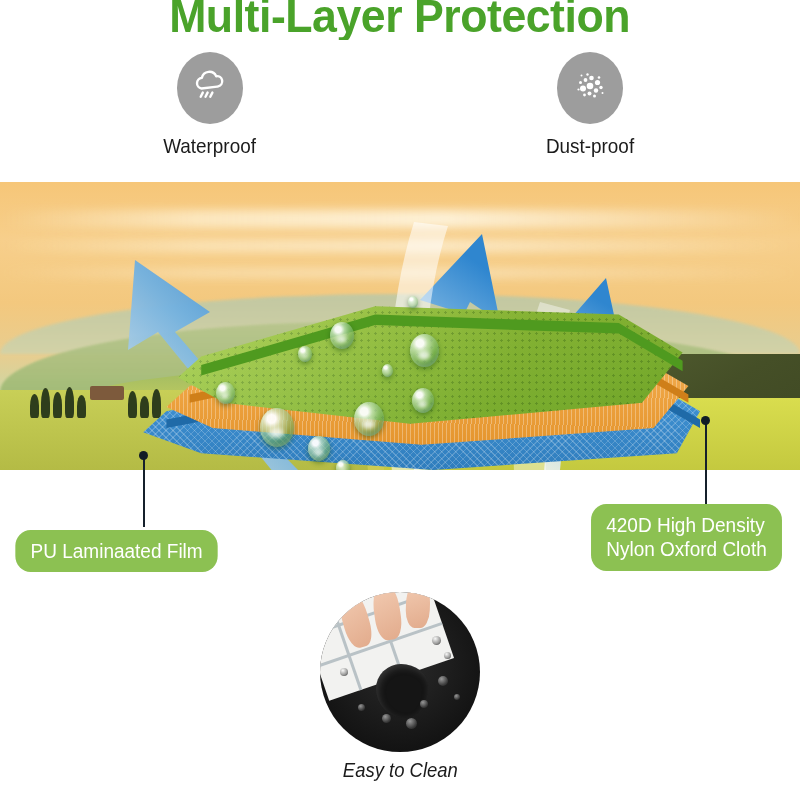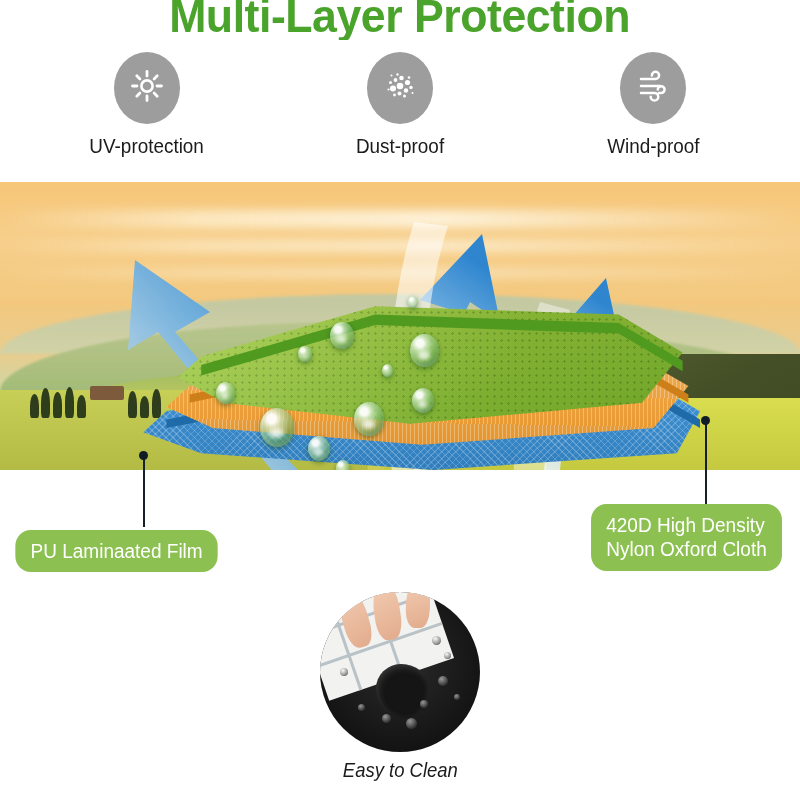--- a/index.html
+++ b/index.html
@@ -163,6 +163,17 @@
 
   <div class="features">
 
+    <div class="feature">
+      <div class="feat-badge">
+        <span>
+          <svg width="40" height="40" viewBox="0 0 40 40">
+            <path d="M11.5 22.5a5.4 5.4 0 0 1 .4-10.7 7.6 7.6 0 0 1 14.3-1.6 5.2 5.2 0 0 1 2 10.2 4 4 0 0 1-1.1.2z" fill="none" stroke="#ffffff" stroke-width="2.4" stroke-linejoin="round"></path>
+            <path d="M12.8 26.6l-2.1 4.2M17.6 26.6l-2.1 4.2M22.4 26.6l-2.1 4.2" stroke="#ffffff" stroke-width="2.4" stroke-linecap="round"></path>
+          </svg>
+        </span>
+      </div>
+      <div class="feat-label">Waterproof</div>
+    </div>
 
     <div class="feature">
       <div class="feat-badge">

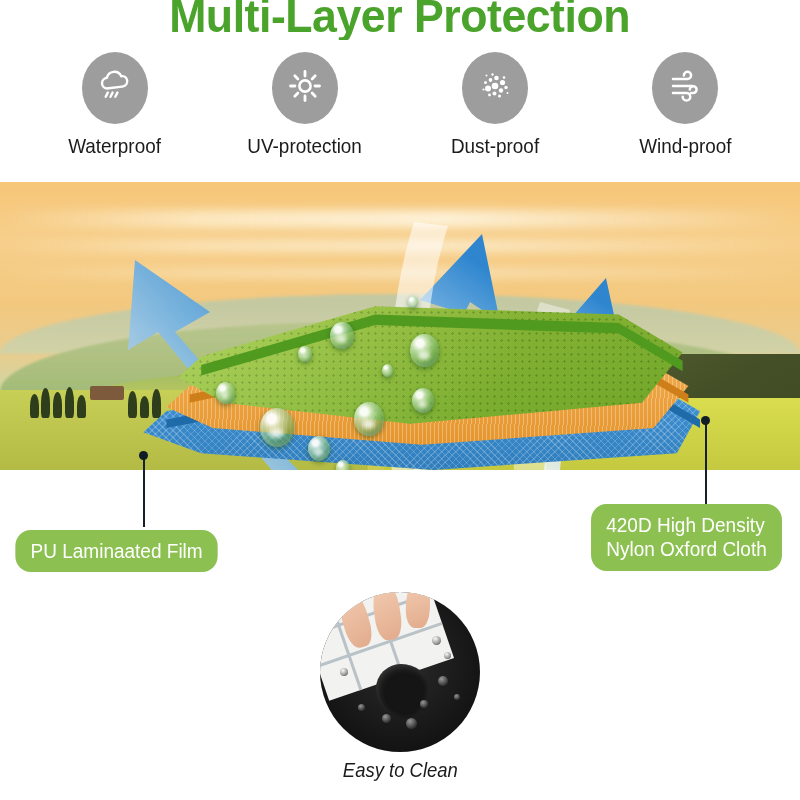--- a/index.html
+++ b/index.html
@@ -175,26 +175,6 @@
       <div class="feat-label">Waterproof</div>
     </div>
 
-    <div class="feature">
-      <div class="feat-badge">
-        <span>
-          <svg width="40" height="40" viewBox="0 0 40 40">
-            <circle cx="20" cy="20" r="5.6" fill="none" stroke="#ffffff" stroke-width="2.6"></circle>
-            <g stroke="#ffffff" stroke-width="2.8" stroke-linecap="round">
-              <line x1="20" y1="5.5" x2="20" y2="10"></line>
-              <line x1="20" y1="30" x2="20" y2="34.5"></line>
-              <line x1="5.5" y1="20" x2="10" y2="20"></line>
-              <line x1="30" y1="20" x2="34.5" y2="20"></line>
-              <line x1="9.8" y1="9.8" x2="12.9" y2="12.9"></line>
-              <line x1="27.1" y1="27.1" x2="30.2" y2="30.2"></line>
-              <line x1="30.2" y1="9.8" x2="27.1" y2="12.9"></line>
-              <line x1="12.9" y1="27.1" x2="9.8" y2="30.2"></line>
-            </g>
-          </svg>
-        </span>
-      </div>
-      <div class="feat-label">UV-protection</div>
-    </div>
 
     <div class="feature">
       <div class="feat-badge">

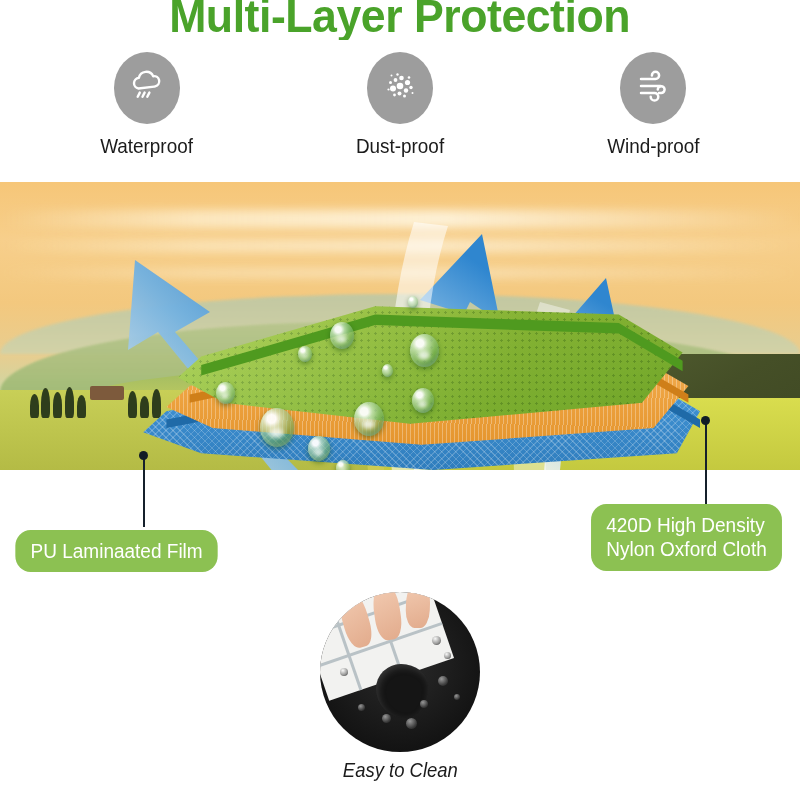--- a/index.html
+++ b/index.html
@@ -202,19 +202,6 @@
       <div class="feat-label">Dust-proof</div>
     </div>
 
-    <div class="feature">
-      <div class="feat-badge">
-        <span>
-          <svg width="42" height="42" viewBox="0 0 42 42" fill="none" stroke="#ffffff" stroke-width="2.5" stroke-linecap="round">
-            <path d="M9 14h14.5a3.6 3.6 0 1 0-3.6-3.6"></path>
-            <path d="M9 21h19.5"></path>
-            <path d="M9 28h13.5a3.8 3.8 0 1 1-3.8 3.8"></path>
-            <path d="M27 28h2.2a3.4 3.4 0 1 0-3.4-3.4"></path>
-          </svg>
-        </span>
-      </div>
-      <div class="feat-label">Wind-proof</div>
-    </div>
 
   </div>
 

